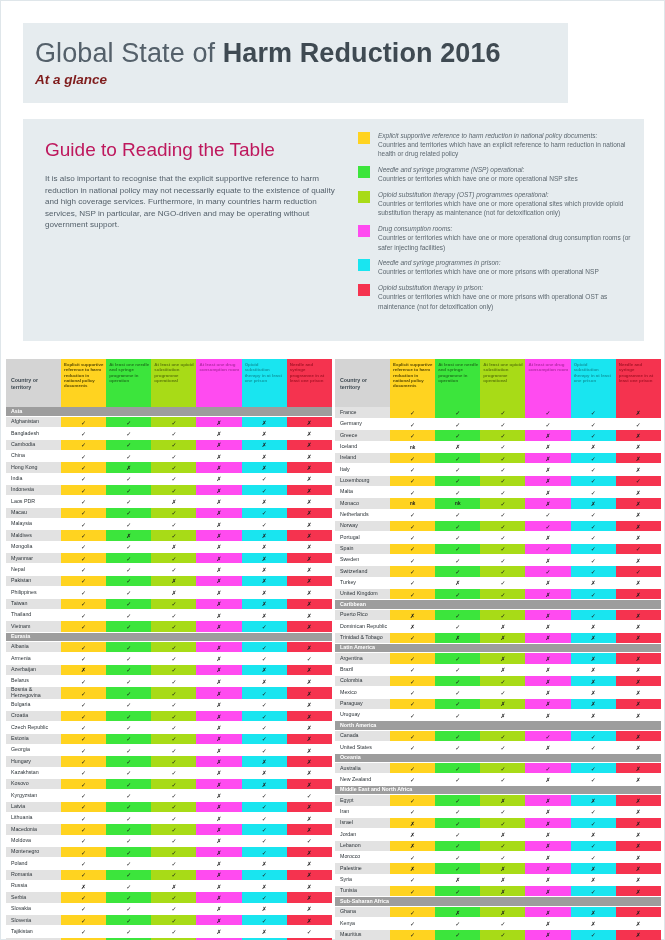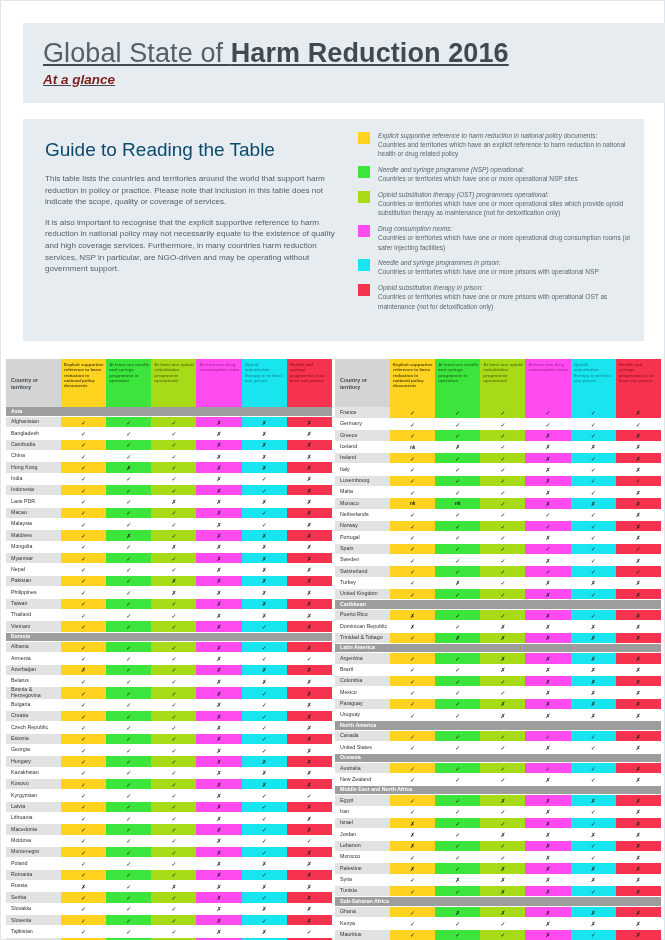--- a/index.html
+++ b/index.html
@@ -15,8 +15,8 @@
 
   
   .title-band {
-    position:absolute; left:22px; top:22px; width:643px; height:80px;
-    background:#e6ecef; padding:14px 0 0 20px;text-decoration:underline;
+    position:absolute; left:22px; top:22px; width:545px; height:80px;
+    background:#e6ecef; padding:14px 0 0 12px;
   }
   .title-main { font-size:27px; font-weight:300; color:#54606a; letter-spacing:.1px;
                 line-height:32px; white-space:nowrap; }

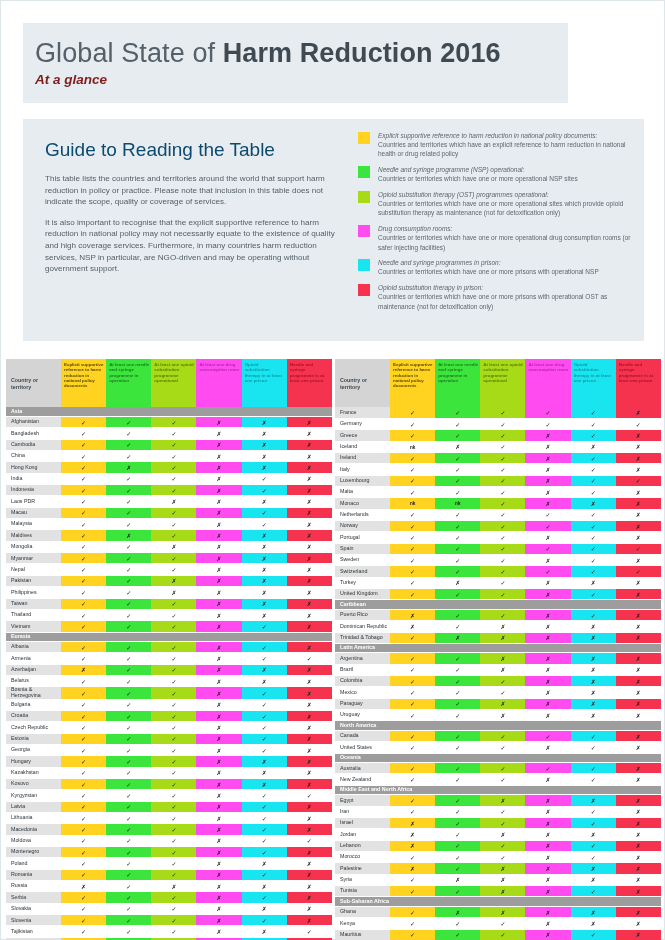--- a/index.html
+++ b/index.html
@@ -29,7 +29,7 @@
     background:#e6ecef;
   }
   .guide-left { position:absolute; left:22px; top:20px; width:290px; }
-  .guide-head { font-size:19px; font-weight:300; color:#0c4a6e; margin-bottom:12px; }
+  .guide-head { font-size:19px; font-weight:300; color:#be185d; margin-bottom:12px; }
   .guide-p { font-size:8.1px; line-height:11.6px; color:#54606a; margin-bottom:9px; }
 
   .guide-right { position:absolute; left:335px; top:12px; width:280px; }

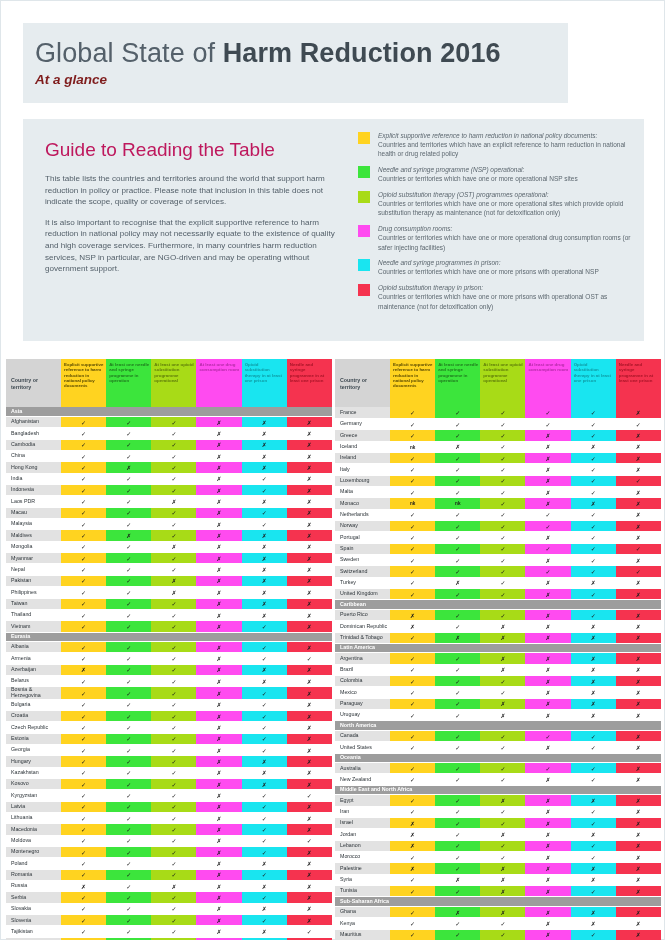--- a/index.html
+++ b/index.html
@@ -95,7 +95,6 @@
   <div class="guide-band">
     <div class="guide-left">
       <div class="guide-head">Guide to Reading the Table</div>
-      <div class="guide-p">This table lists the countries and territories around the world that support harm reduction in policy or practice. Please note that inclusion in this table does not indicate the scope, quality or coverage of services.</div>
       <div class="guide-p">It is also important to recognise that the explicit supportive reference to harm reduction in national policy may not necessarily equate to the existence of quality and high coverage services. Furthermore, in many countries harm reduction services, NSP in particular, are NGO-driven and may be operating without government support.</div>
     </div>
     <div class="guide-right" id="legend">

